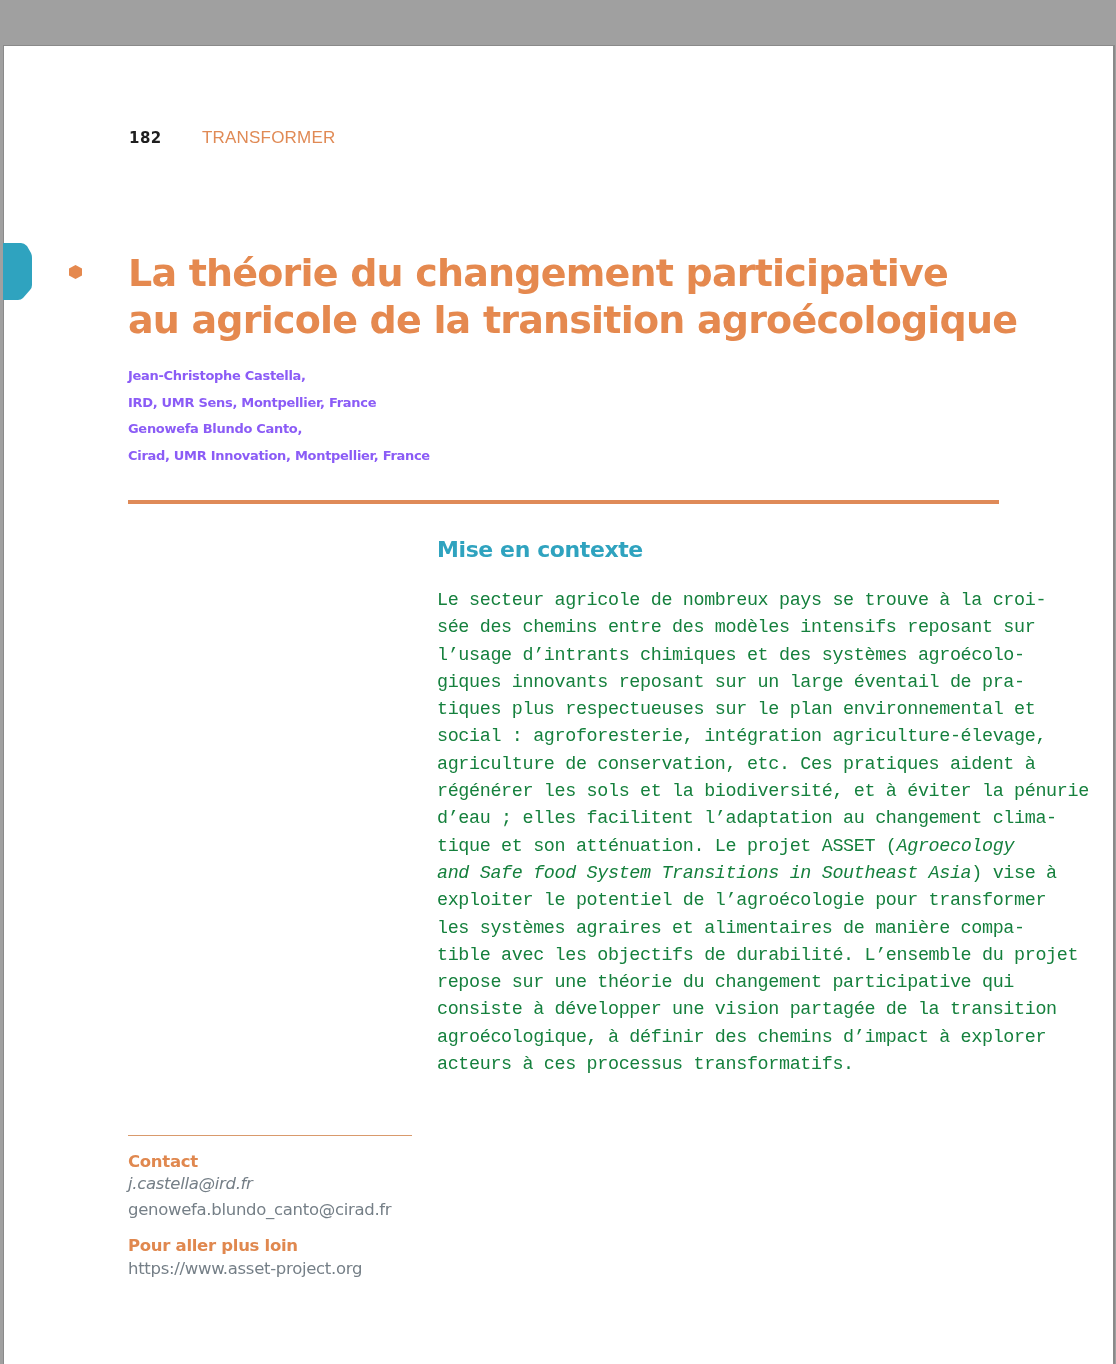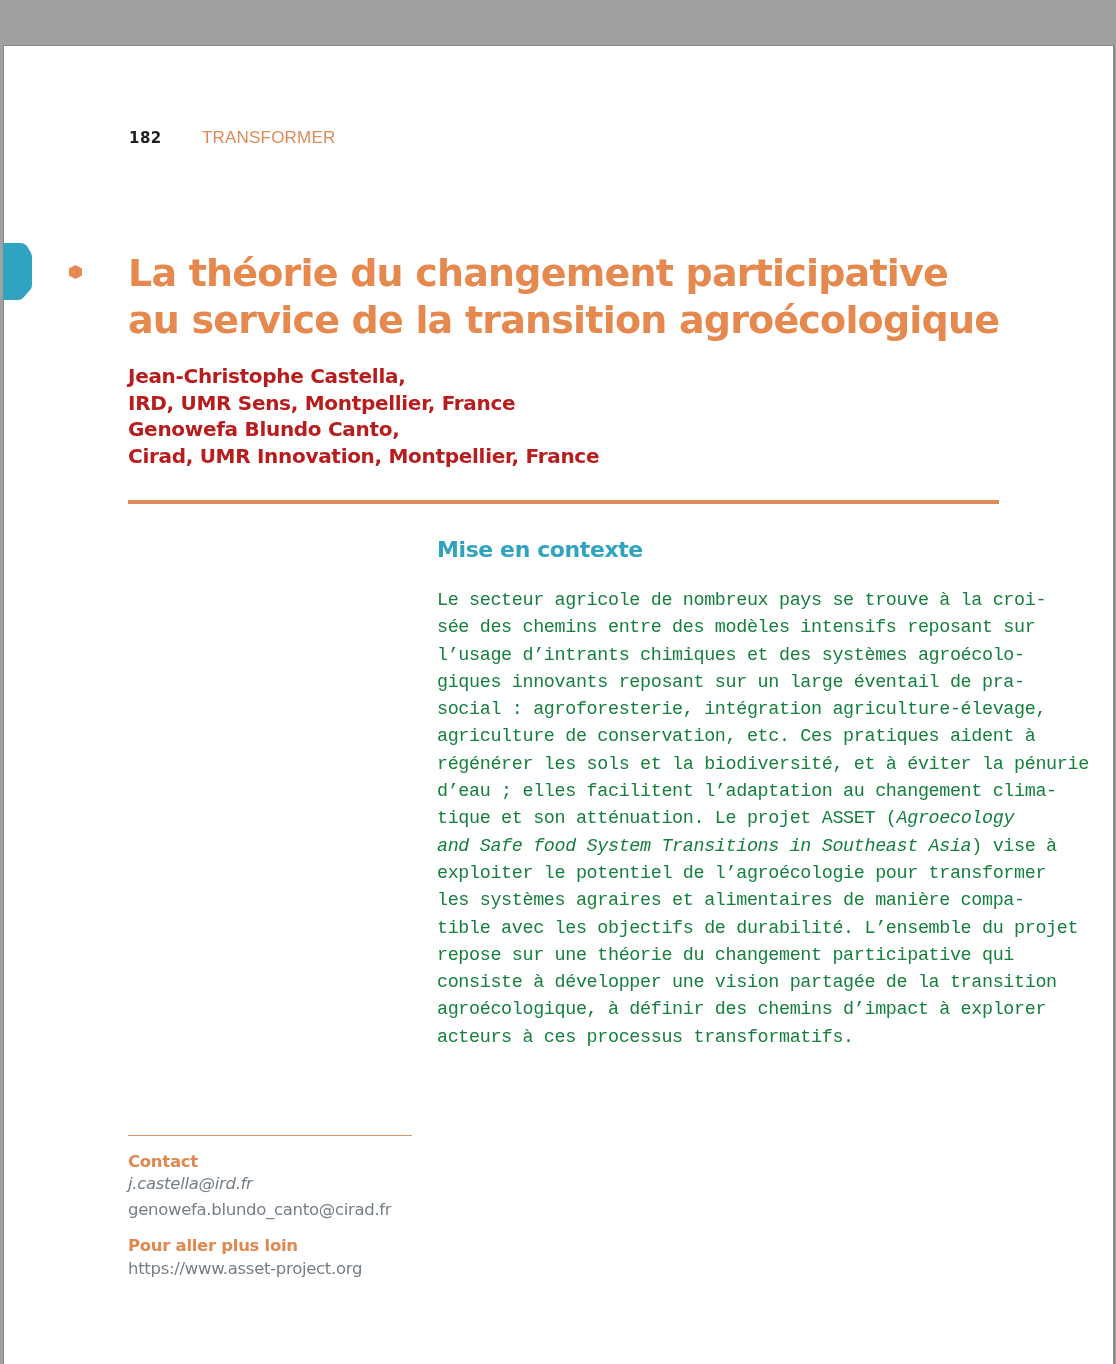--- a/index.html
+++ b/index.html
@@ -171,7 +171,7 @@
 
   <div class="abs title">
     <div>La théorie du changement participative</div>
-    <div>au service de la transition agroécologique</div>
+    <div>au agricole de la transition agroécologique</div>
   </div>
 
   <div class="abs authors">

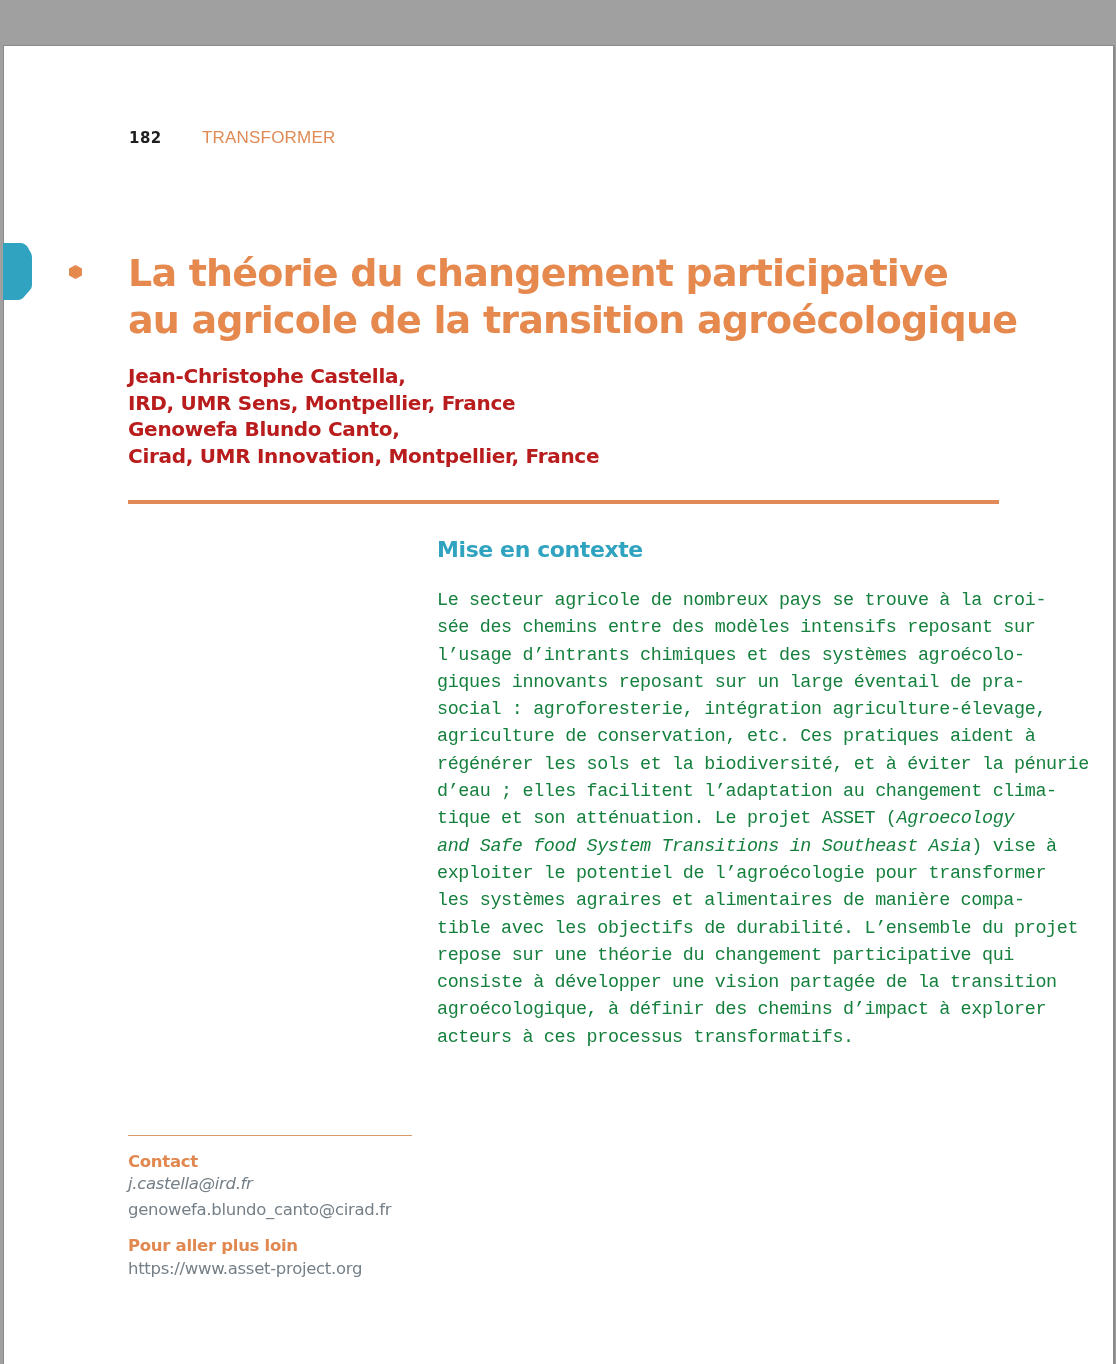--- a/index.html
+++ b/index.html
@@ -77,9 +77,9 @@
       top: 317px;
       font-family: "DejaVu Sans", sans-serif;
       font-weight: bold;
-      font-size: 20px;
+      font-size: 13px;
       line-height: 26.5px;
-      color: #b91c1c;
+      color: #8b5cf6;
       letter-spacing: -0.3px;
     }
     .authors div { white-space: nowrap; }

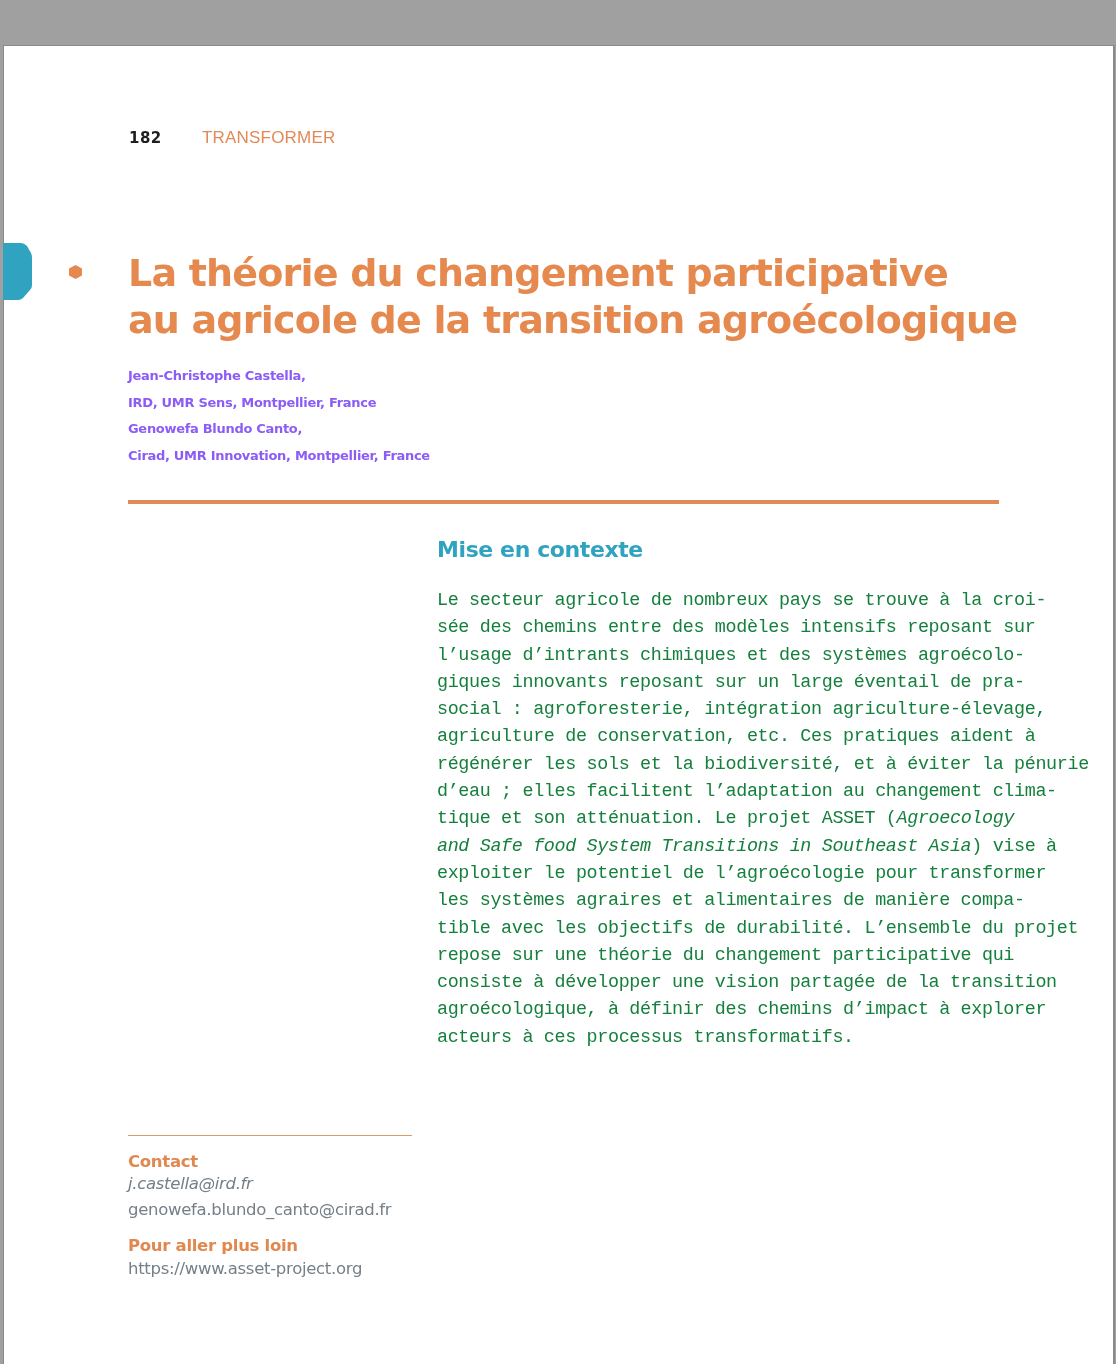--- a/index.html
+++ b/index.html
@@ -190,6 +190,7 @@
       <span class="line">sée des chemins entre des modèles intensifs reposant sur</span>
       <span class="line">l’usage d’intrants chimiques et des systèmes agroécolo-</span>
       <span class="line">giques innovants reposant sur un large éventail de pra-</span>
+      <span class="line">tiques plus respectueuses sur le plan environnemental et</span>
       <span class="line">social : agroforesterie, intégration agriculture-élevage,</span>
       <span class="line">agriculture de conservation, etc. Ces pratiques aident à</span>
       <span class="line">régénérer les sols et la biodiversité, et à éviter la pénurie</span>

